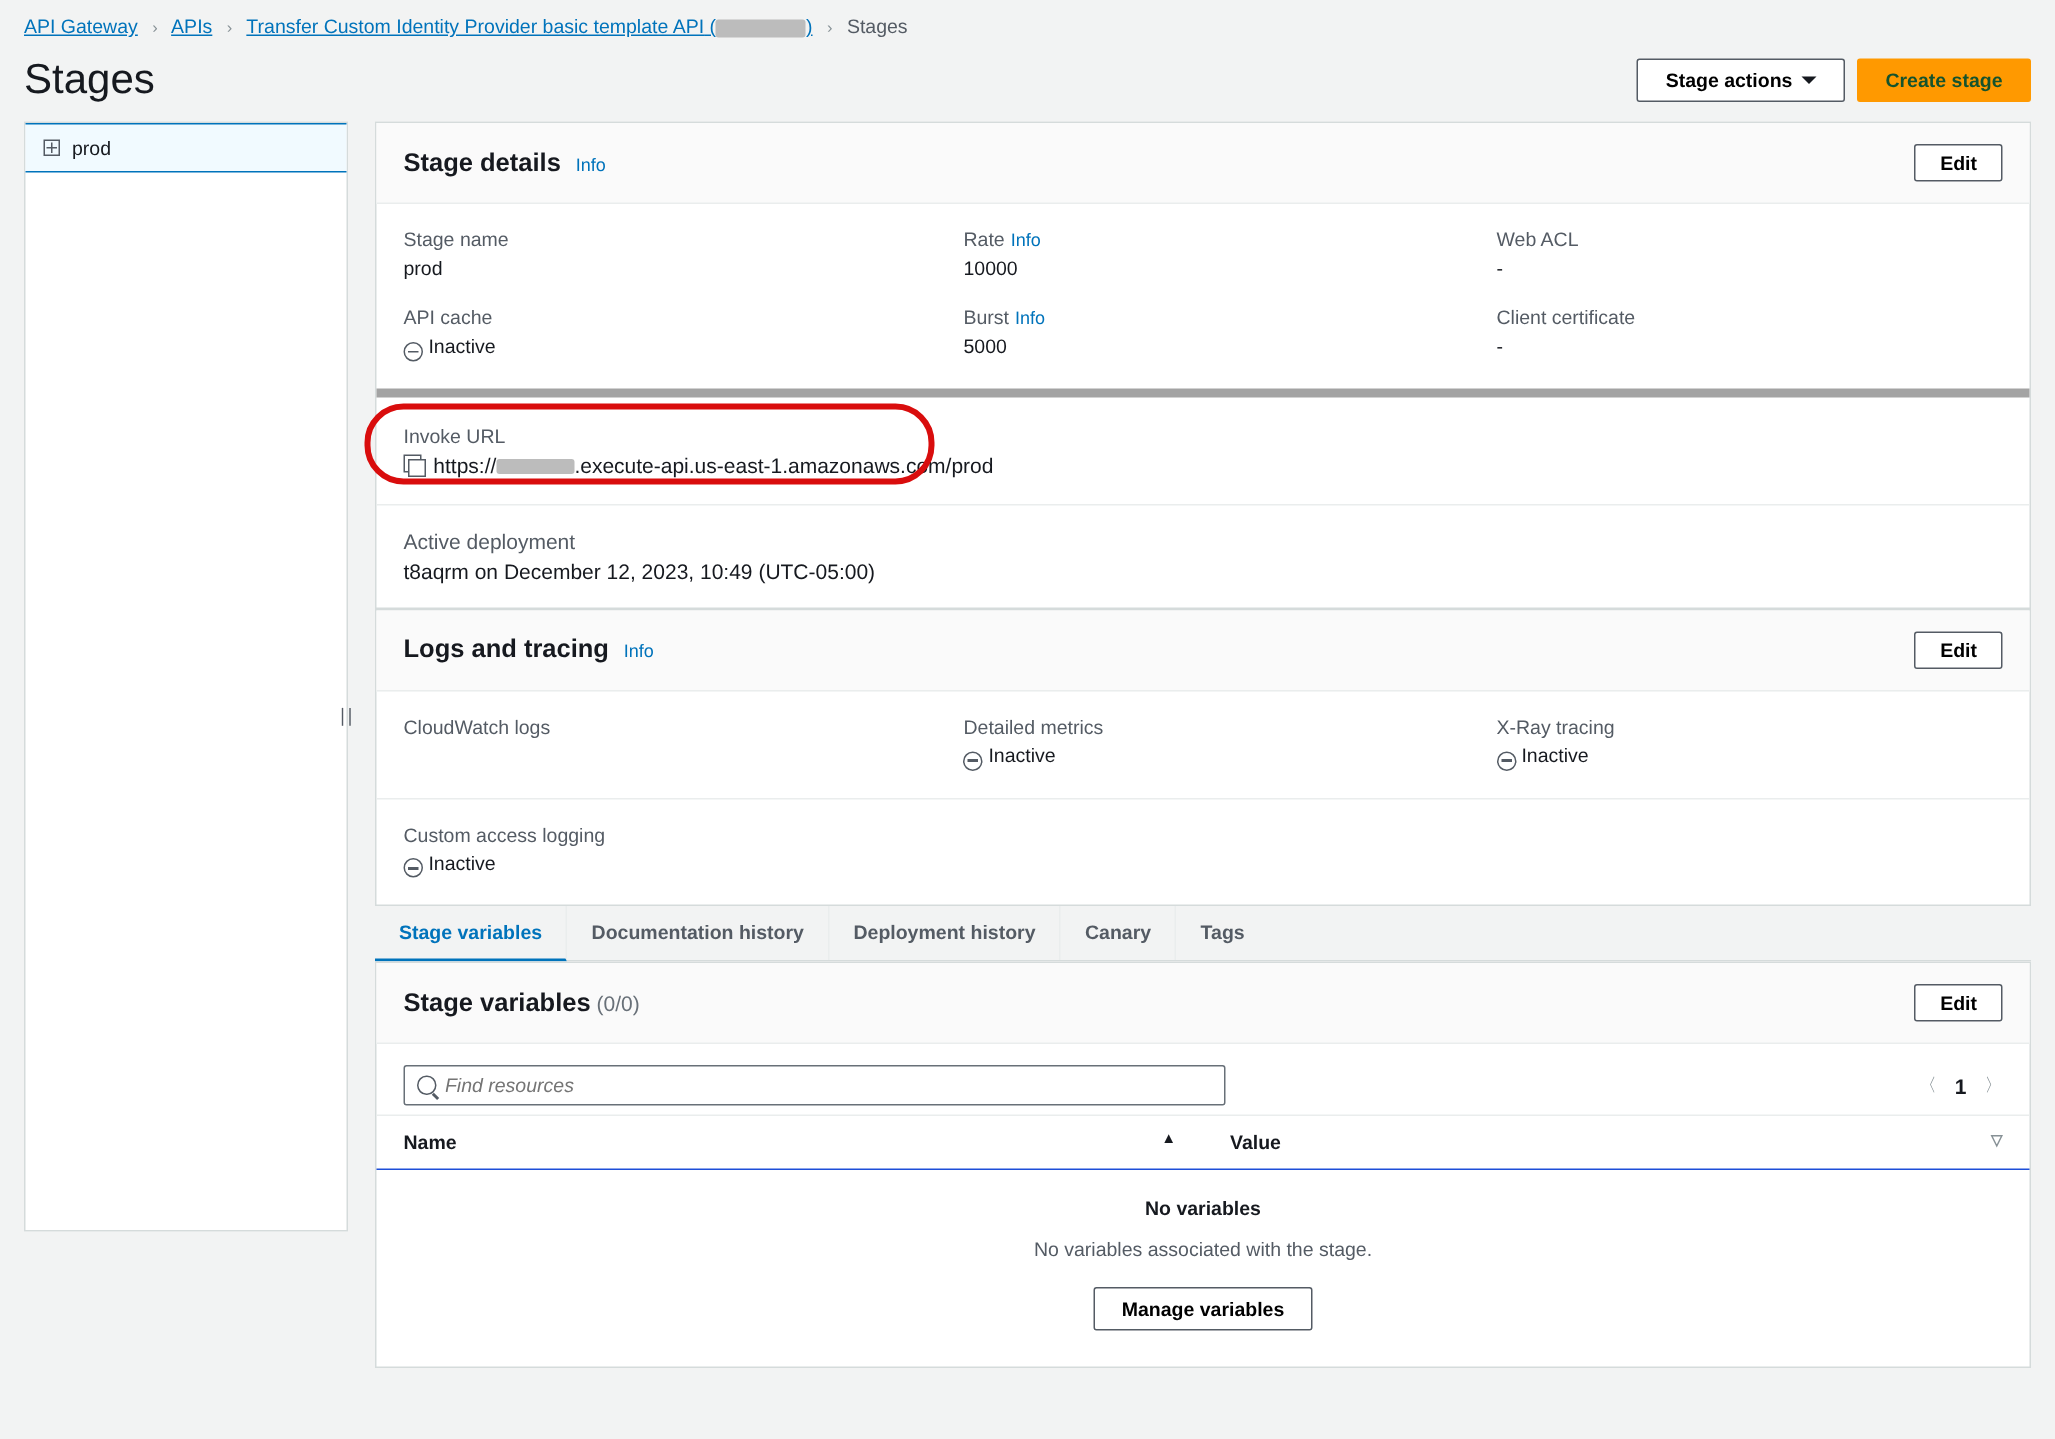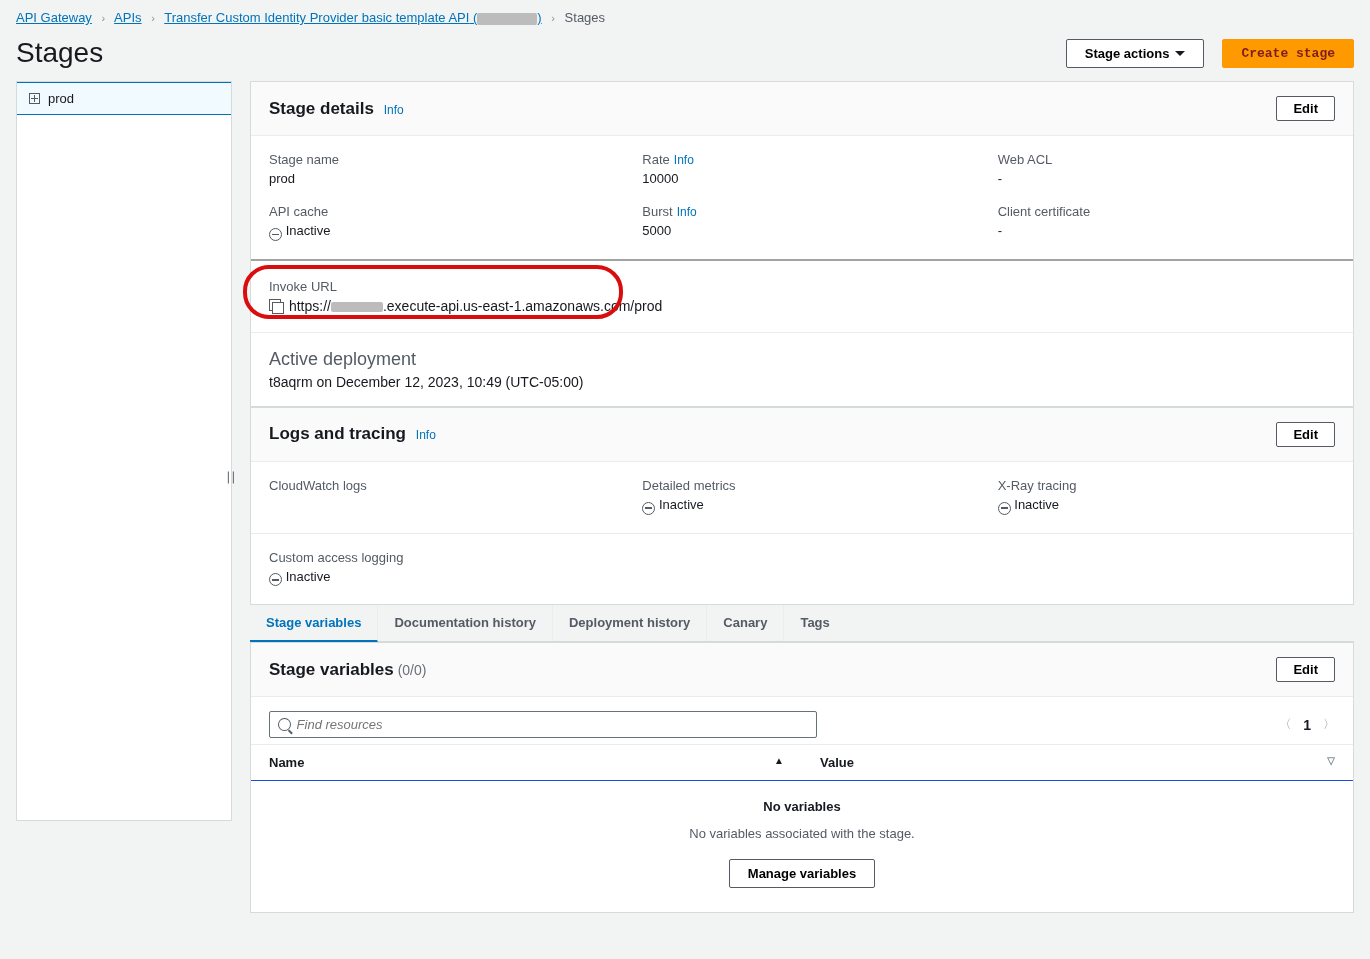--- a/index.html
+++ b/index.html
@@ -40,7 +40,7 @@
     padding: 6px 16px 12px 16px;
   }
   .page-header h1 { font-size: 28px; font-weight: 400; }
-  .actions { display: flex; gap: 18px; justify-content: space-between; }
+  .actions { display: flex; gap: 8px; justify-content: space-between; }
   .btn {
     border: 1px solid #545b64;
     padding: 6px 18px;

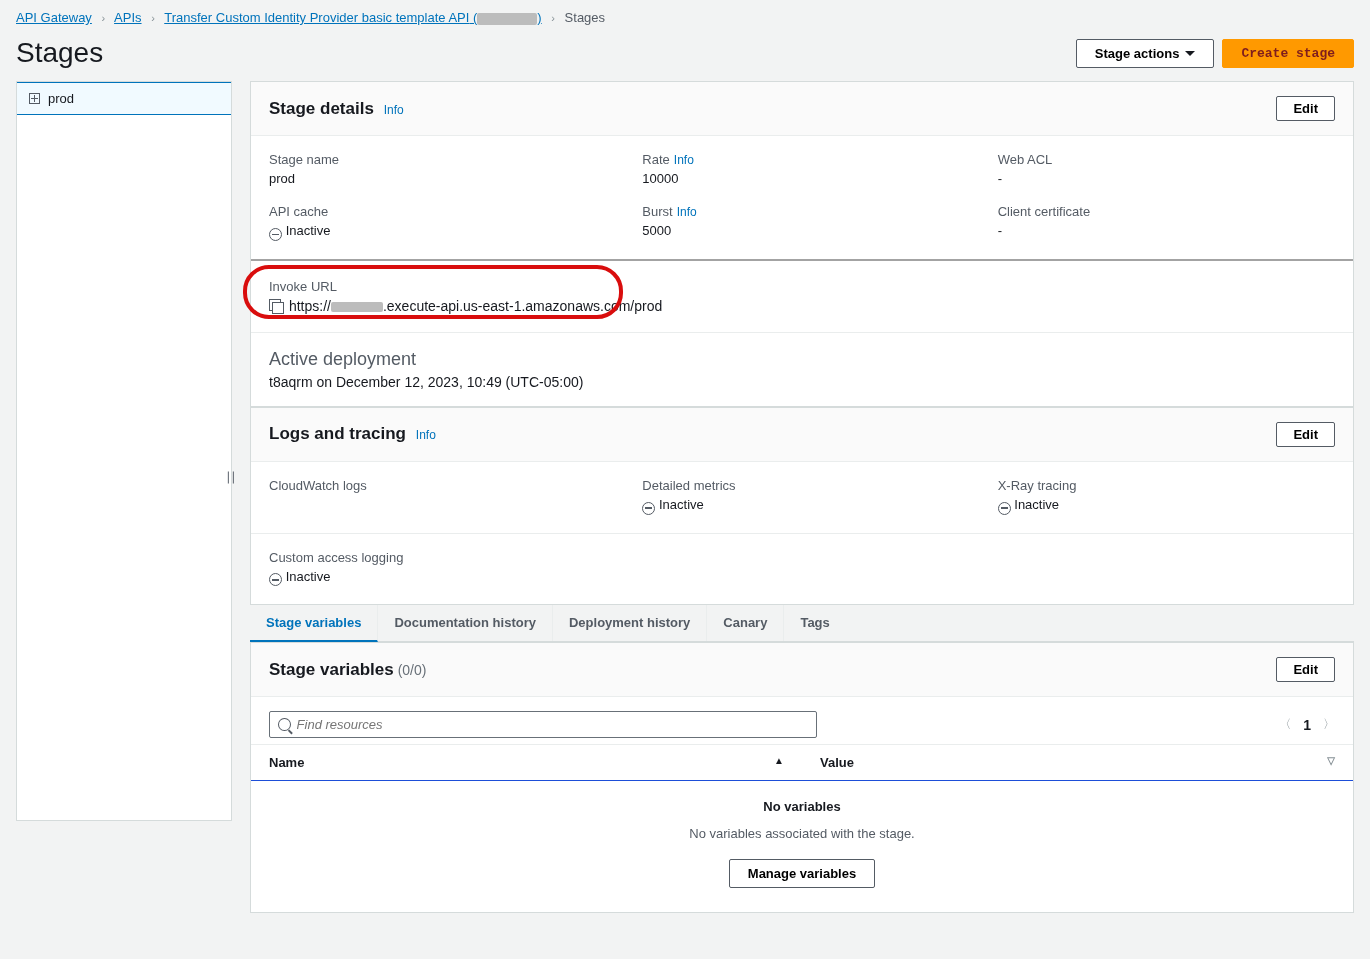--- a/index.html
+++ b/index.html
@@ -56,8 +56,7 @@
   .btn-primary {
     background: #ff9900;
     border-color: #ff9900;
-    color: #7f1d1d;
-    font-family: Liberation Mono, monospace;
+    color: #14532d;
   }
   .caret-down {
     display: inline-block;

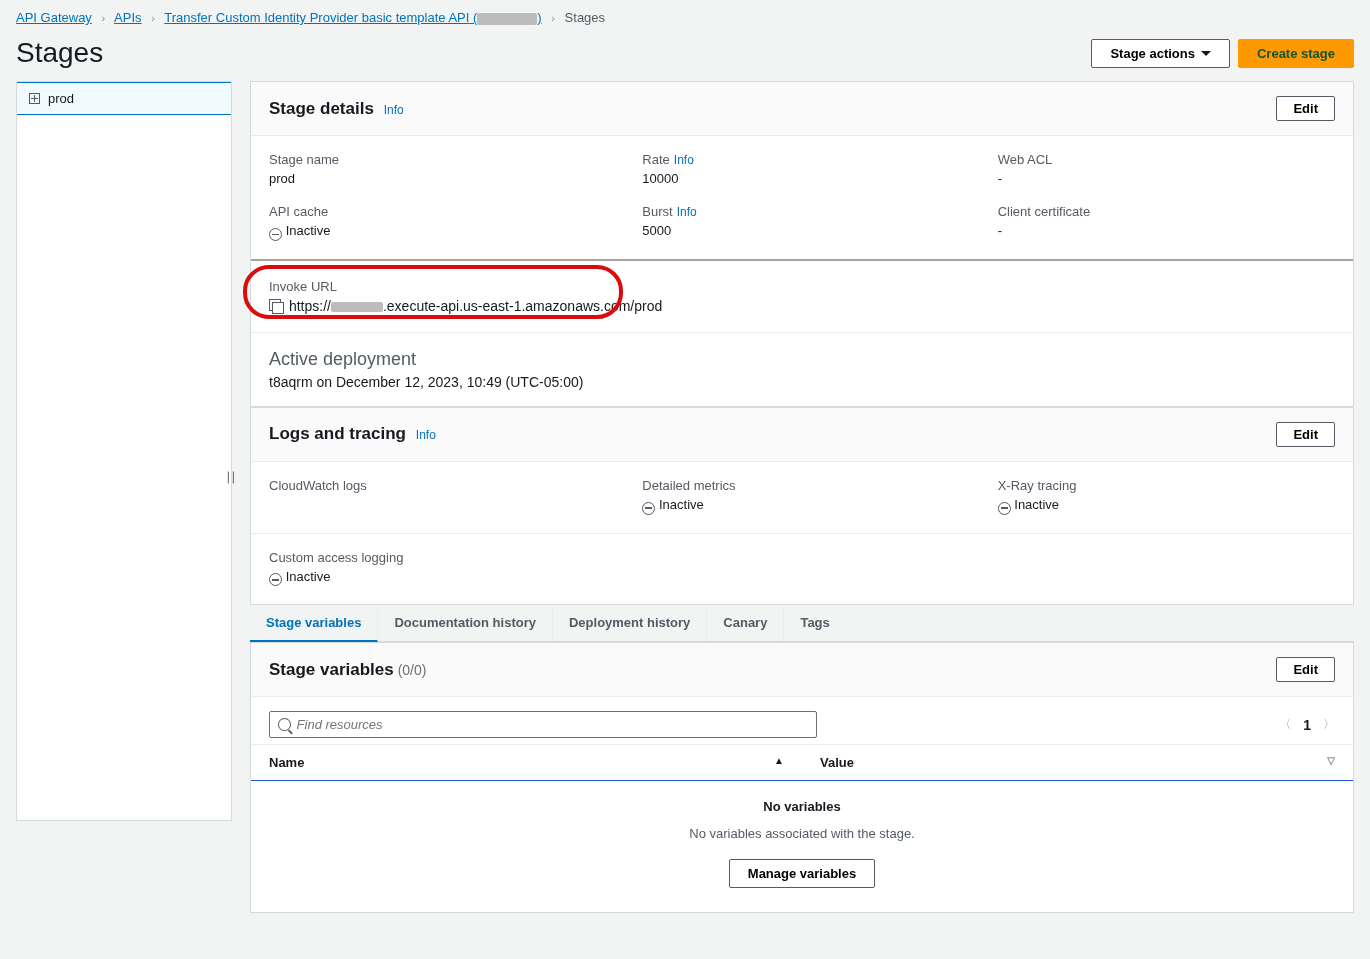--- a/index.html
+++ b/index.html
@@ -168,7 +168,7 @@
   }
 
   .invoke-block {
-    border-top: 2px solid #a3a3a3;
+    border-top: 6px solid #a3a3a3;
     padding: 18px 18px;
     position: relative;
   }

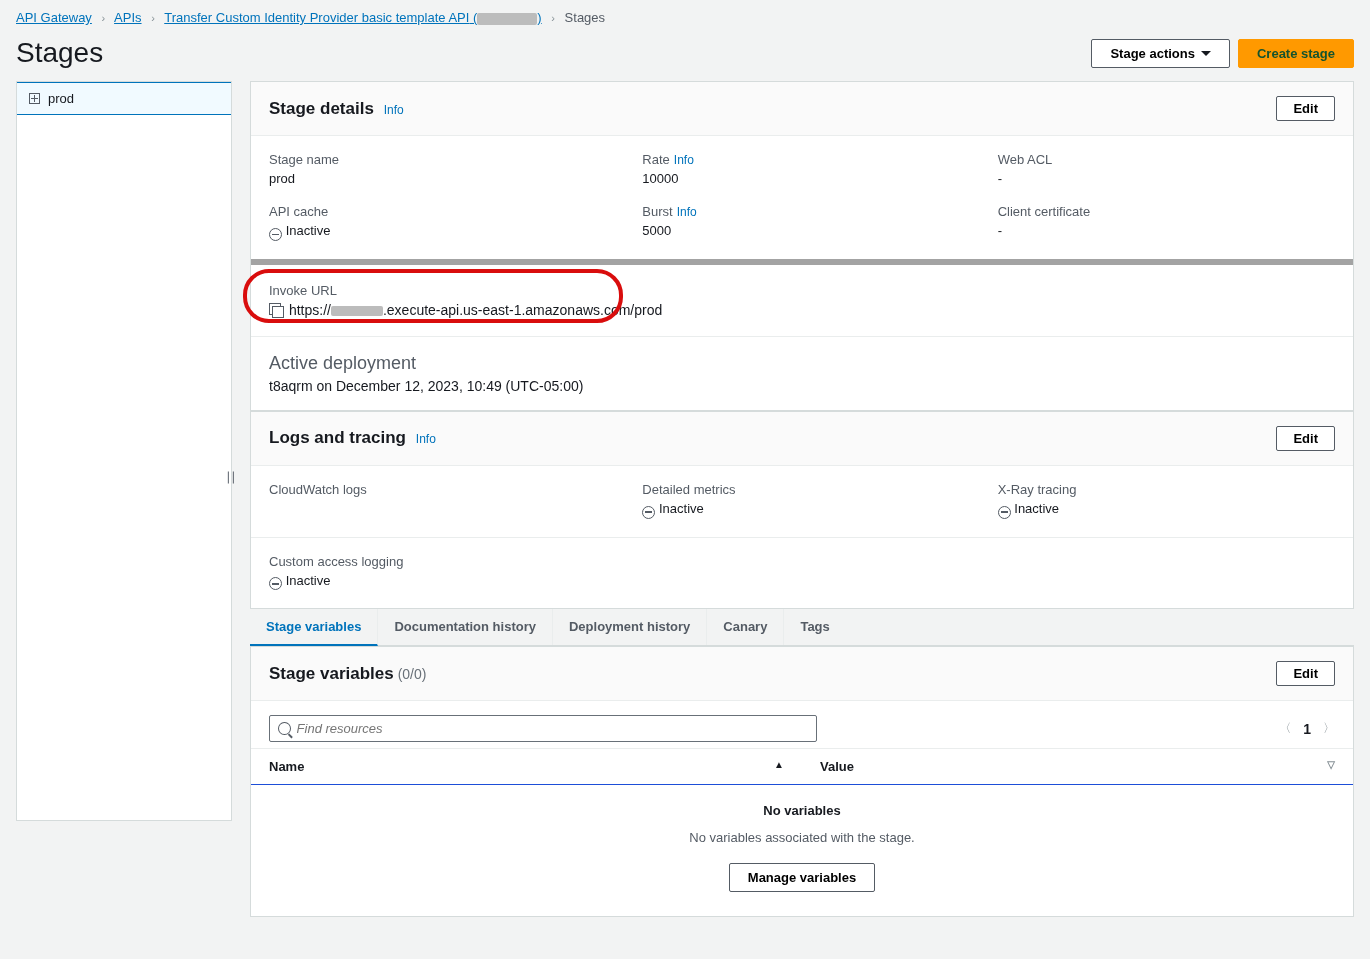--- a/index.html
+++ b/index.html
@@ -365,7 +365,7 @@
       </div>
 
       <div class="deploy-block">
-        <div class="label" style="color:#545b64;font-size:18px;margin-bottom:4px">Active deployment</div>
+        <div class="label" style="color:#545b64;font-size:14px;margin-bottom:4px">Active deployment</div>
         <div class="val">t8aqrm on December 12, 2023, 10:49 (UTC-05:00)</div>
       </div>
     </section>

